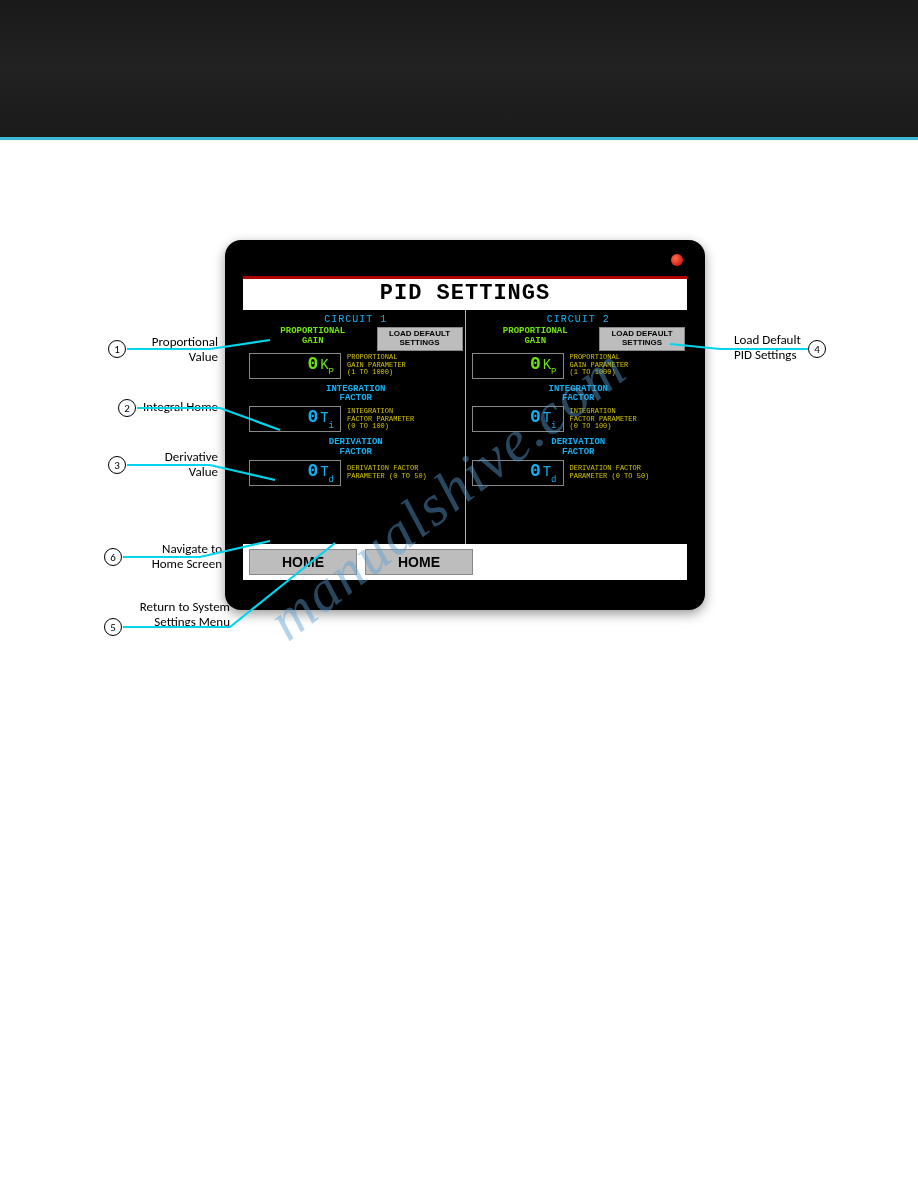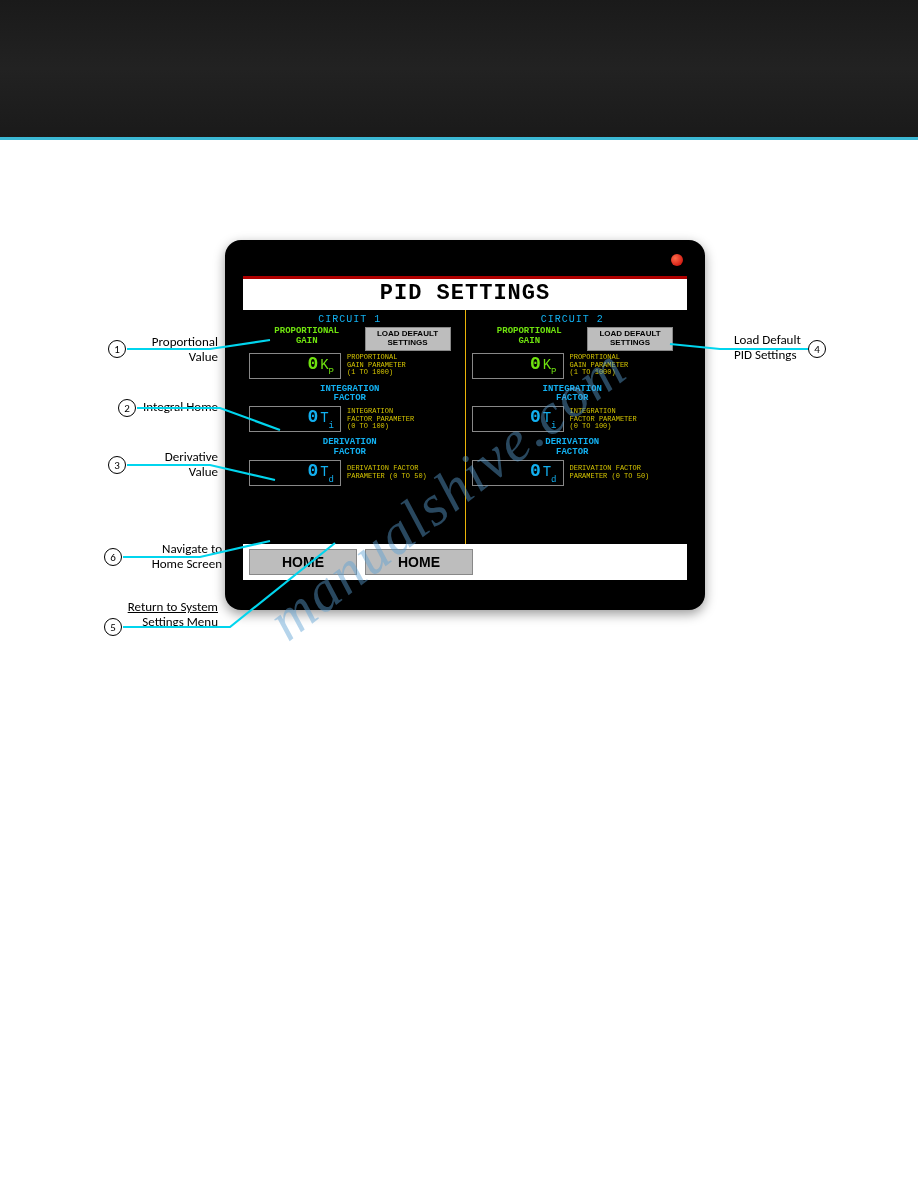--- a/index.html
+++ b/index.html
@@ -85,7 +85,7 @@
   }
   .circuit {
     flex: 1;
-    padding: 4px 14px 6px 6px;
+    padding: 4px 2px 6px 6px;
     position: relative;
   }
   .circuit + .circuit { border-left: 1px solid #eab308; }

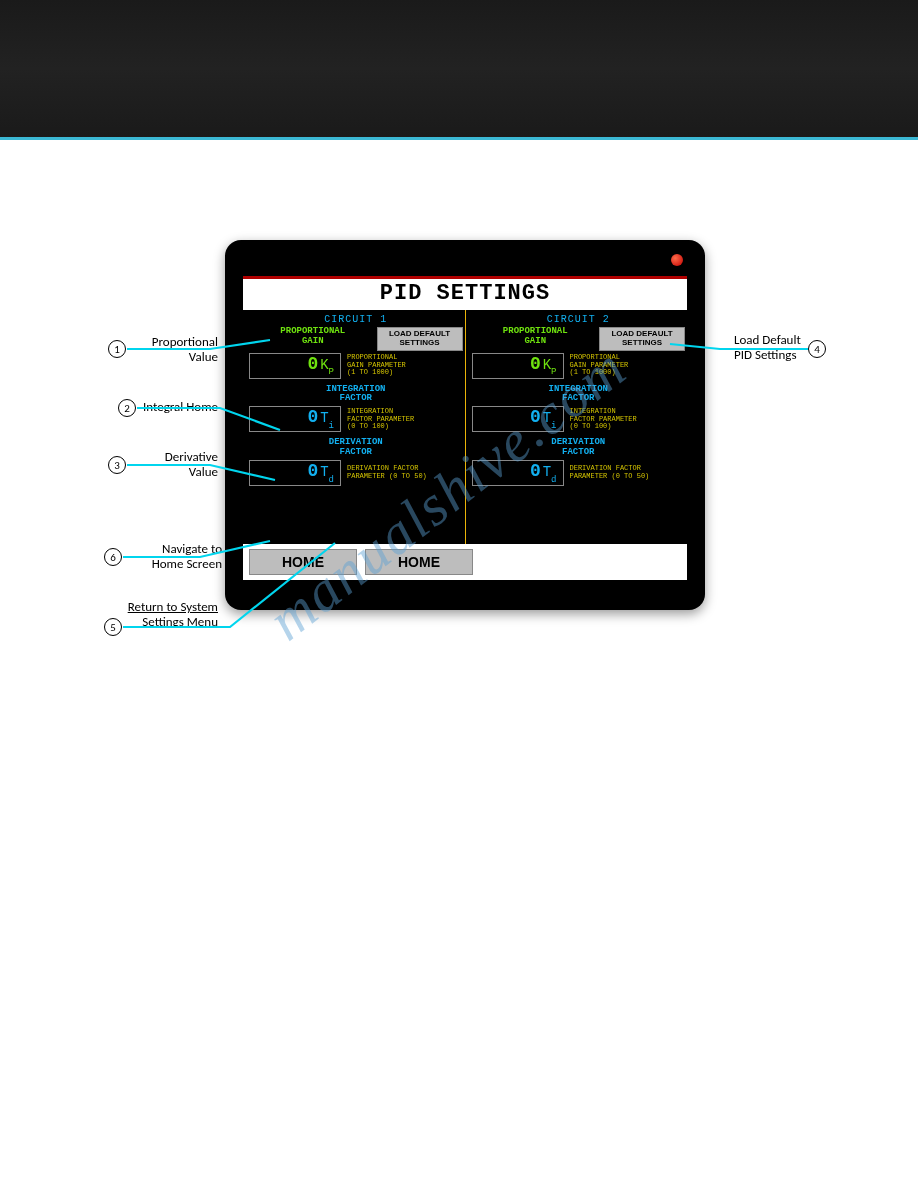--- a/index.html
+++ b/index.html
@@ -313,7 +313,7 @@
       <div class="num">6</div>
     </div>
 
-  <div class="callout left" style="left:88px; top:460px; width:134px; justify-content:flex-end;text-decoration:underline;">
+  <div class="callout left" style="left:100px; top:460px; width:134px; justify-content:flex-end;">
     <div class="label">Return to System<br>Settings Menu</div>
   </div>
   <div class="callout" style="left:104px; top:478px;">

